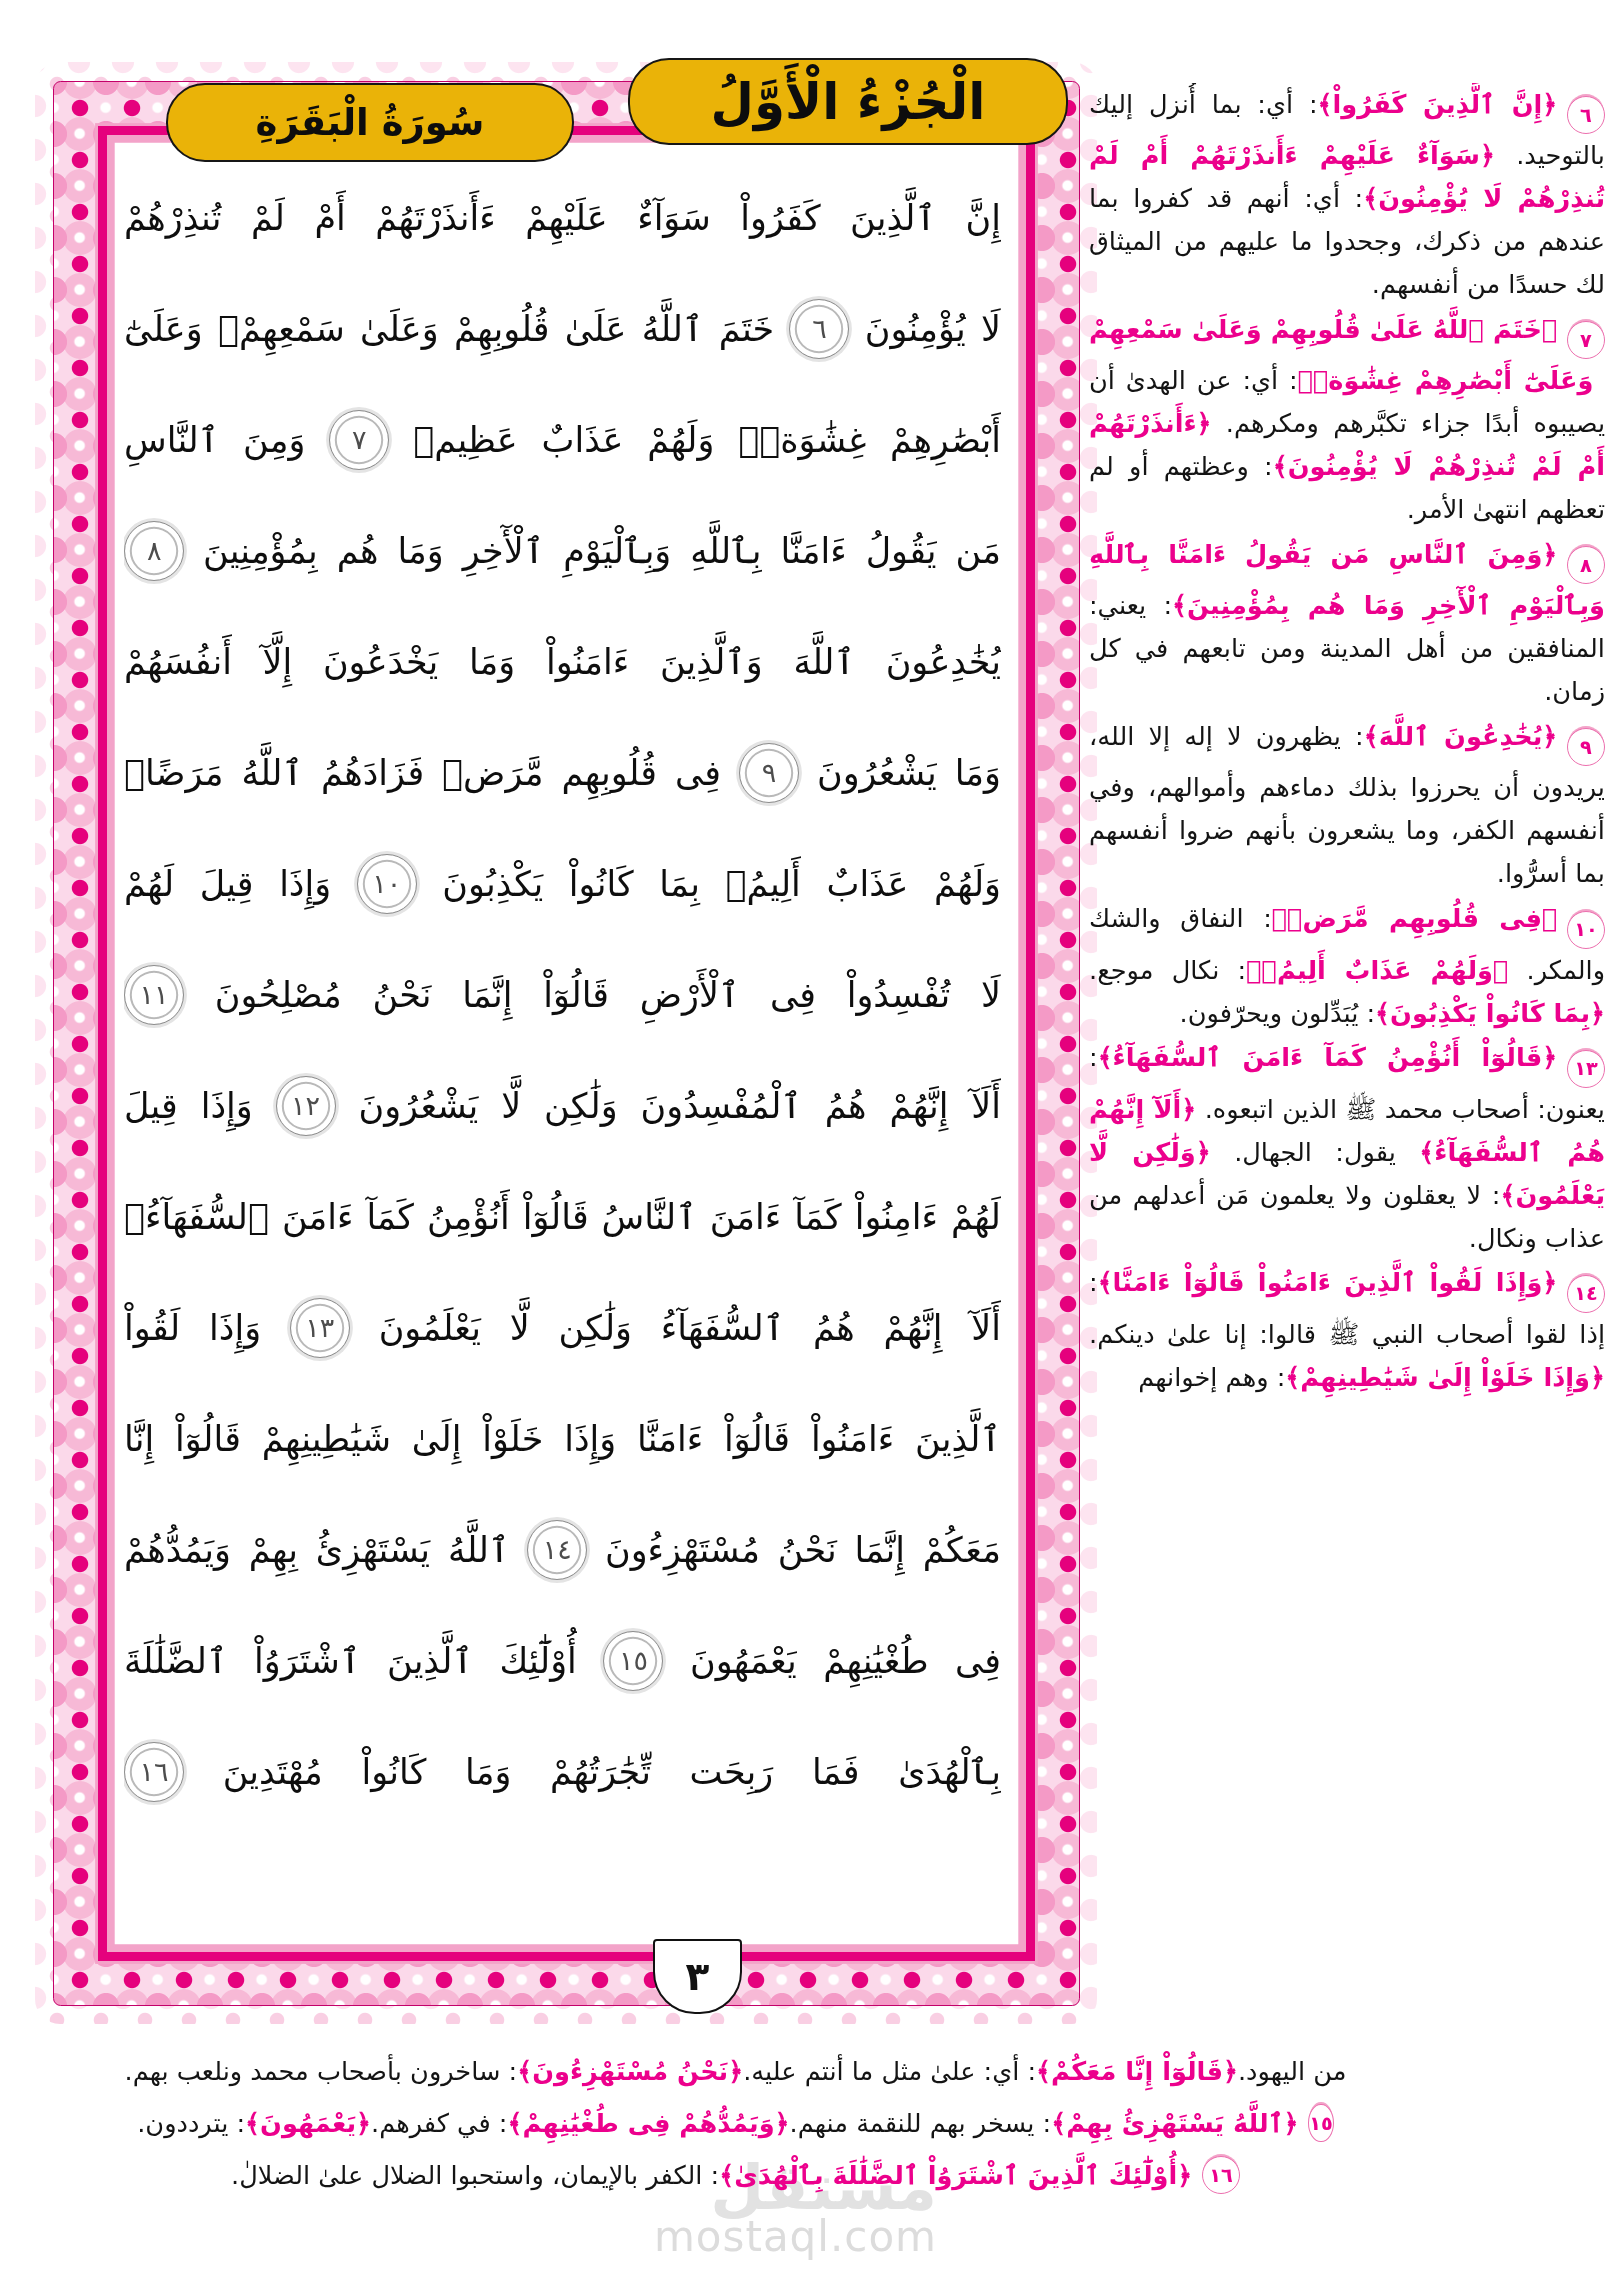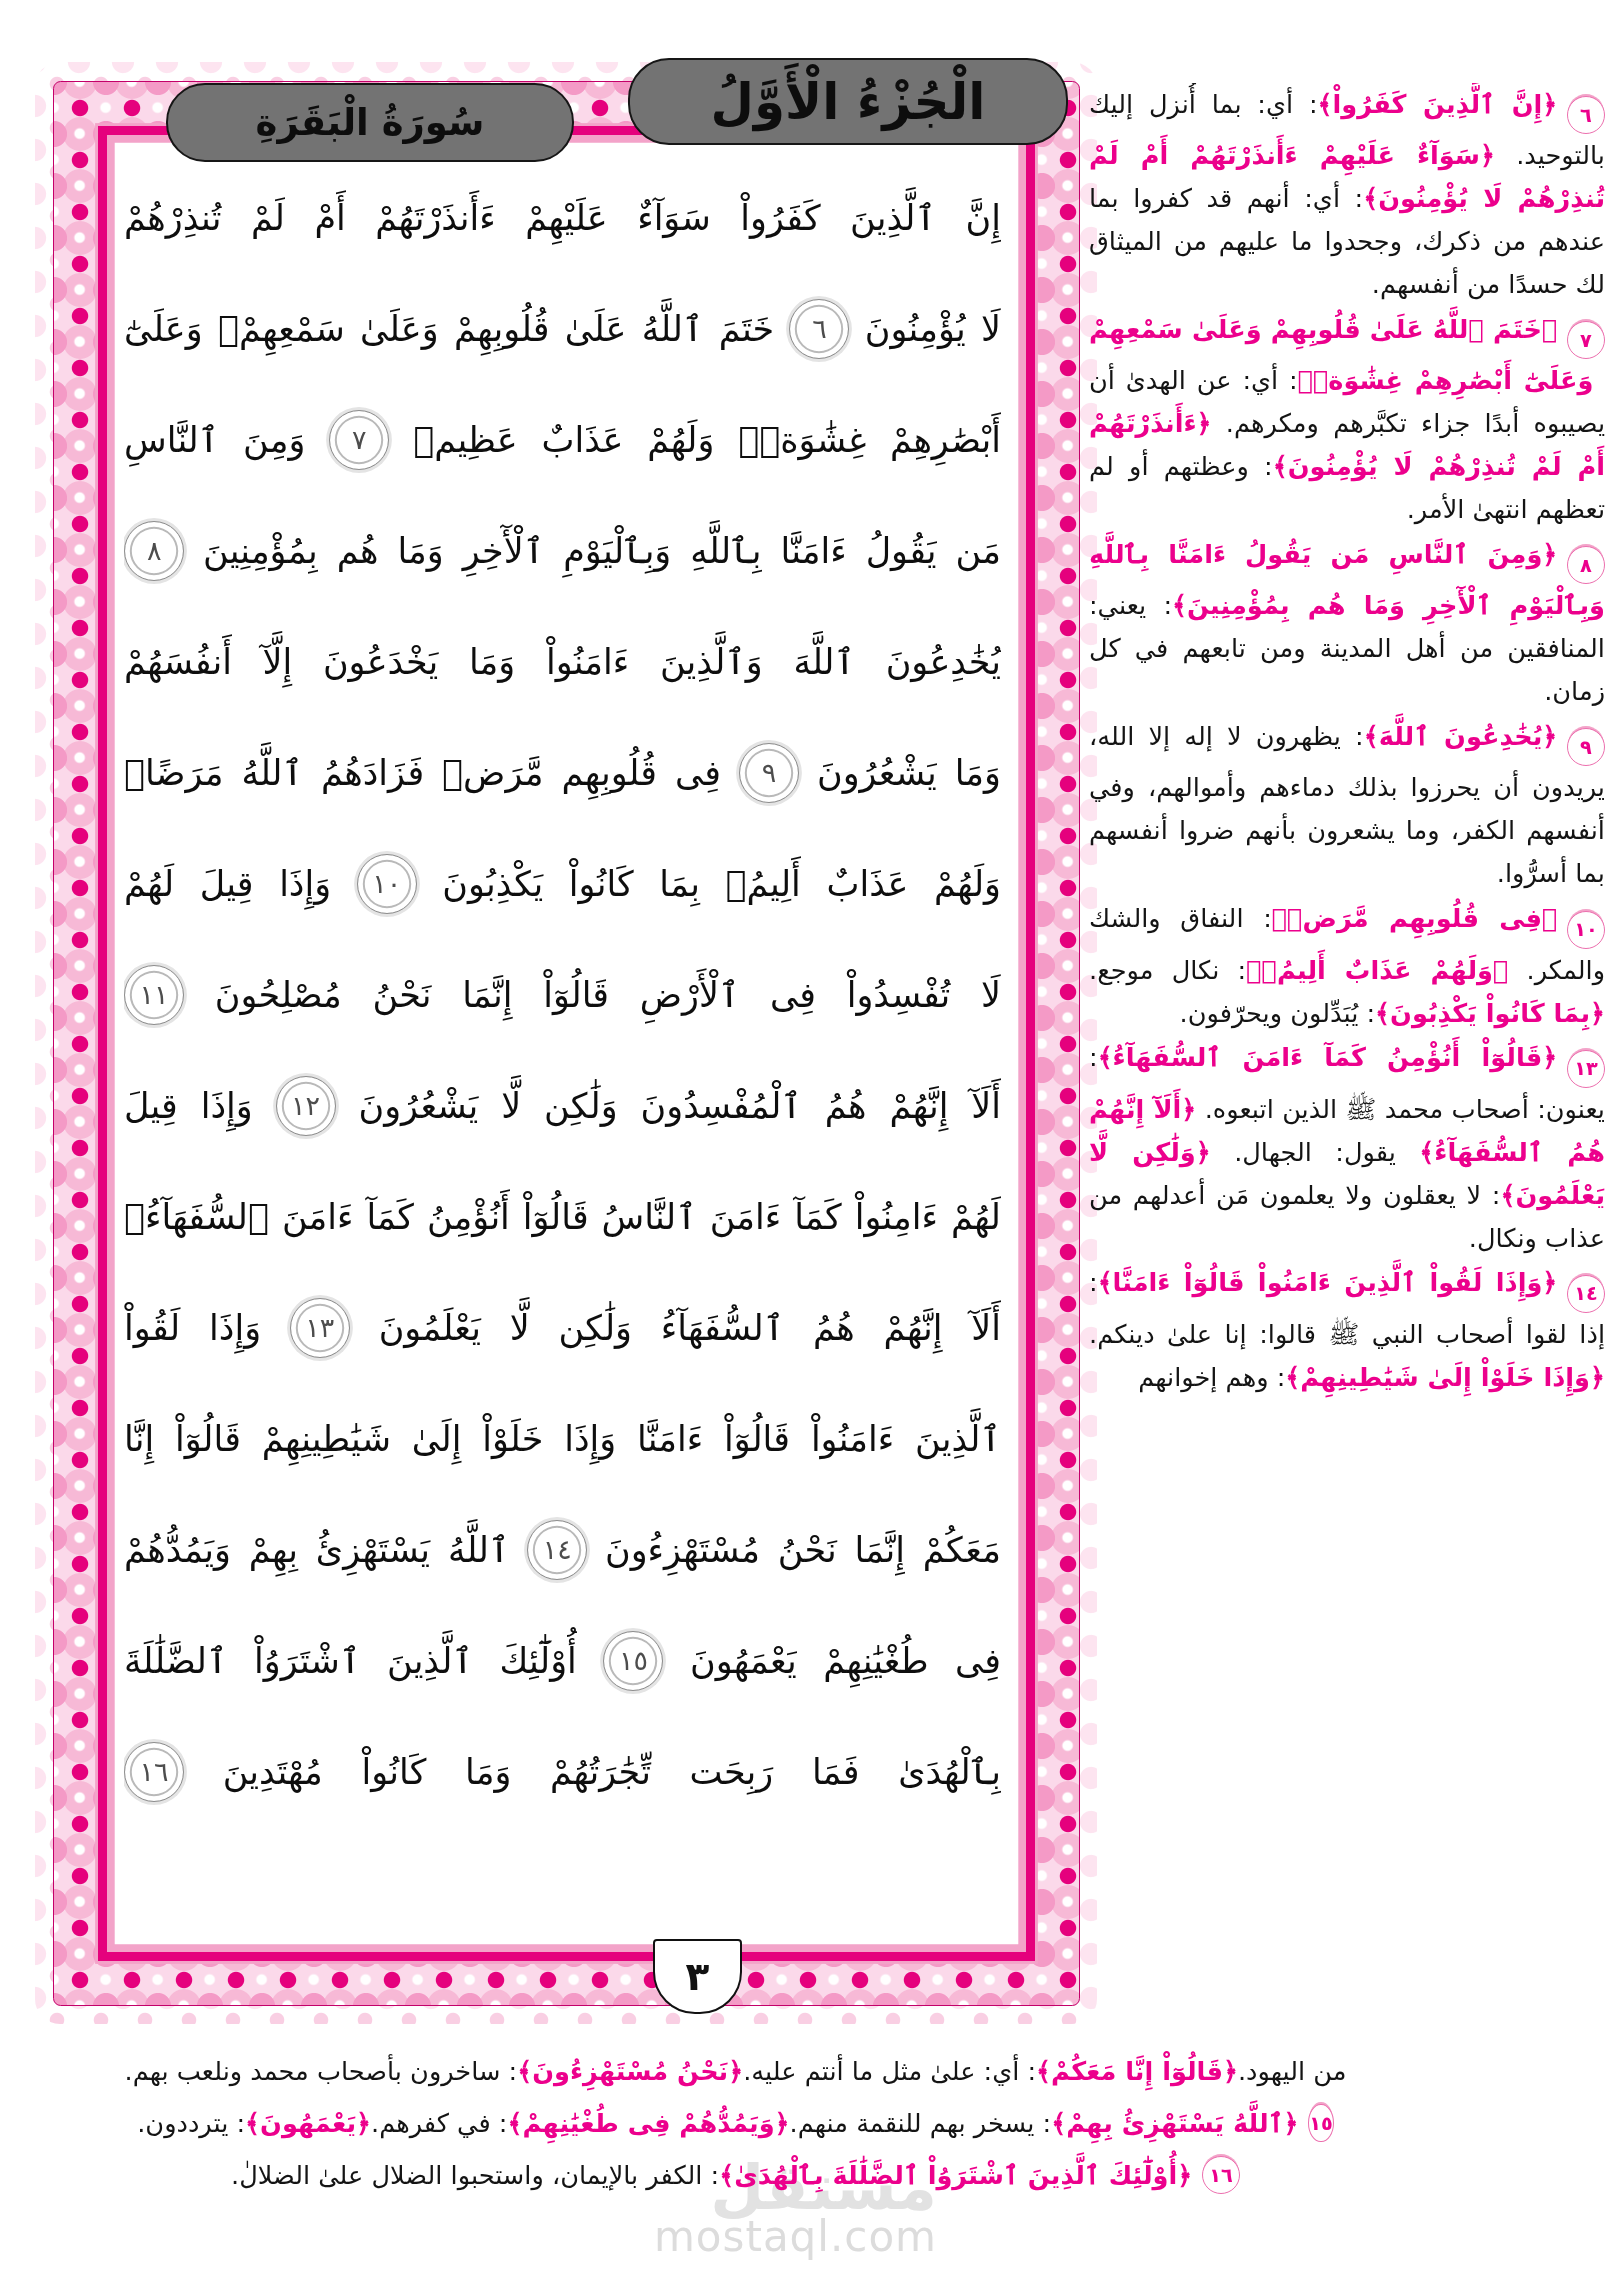--- a/index.html
+++ b/index.html
@@ -34,7 +34,7 @@
   }
   
   .cartouche{
-    position:absolute;background:#737373;border:2.9px solid #161616;
+    position:absolute;background:#eab308;border:2.9px solid #161616;
     display:flex;align-items:center;justify-content:center;
     color:#0d0d0d;font-weight:bold;z-index:6;
   }

